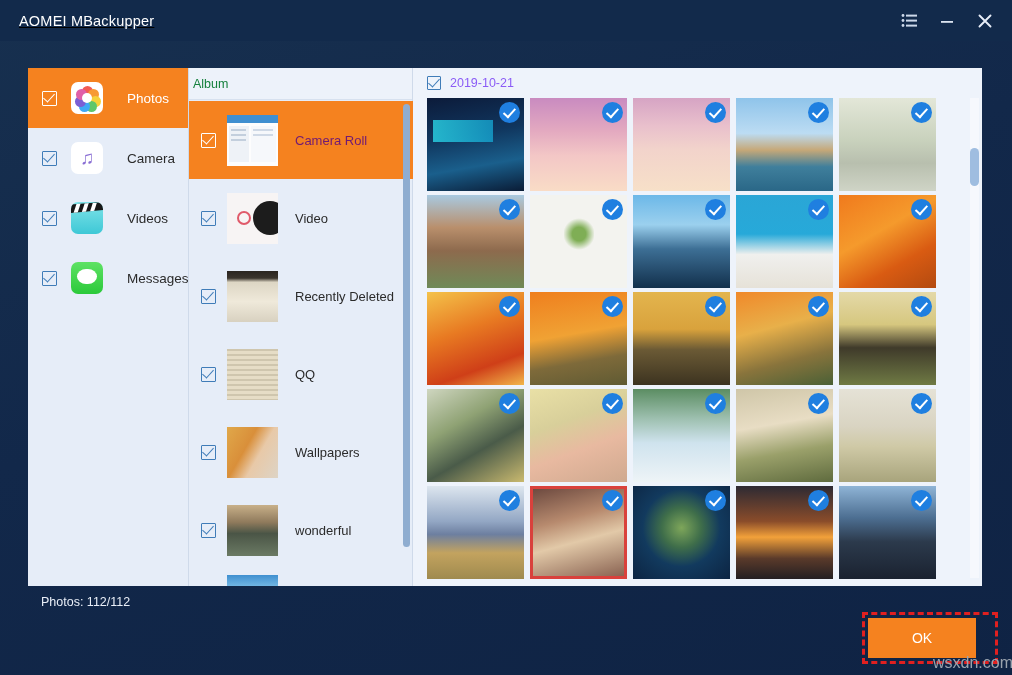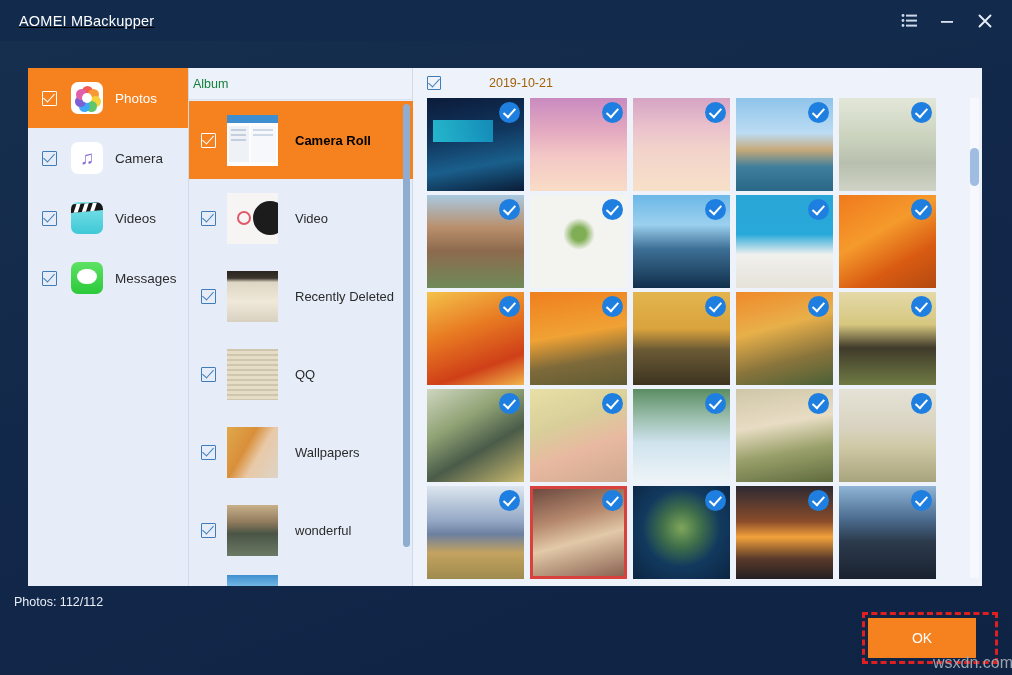--- a/index.html
+++ b/index.html
@@ -209,7 +209,7 @@
     height: 30px;
     display: flex; align-items: center;
     padding-left: 14px;
-    font-size: 12.5px; color: #a16207; gap: 39px;
+    font-size: 12.5px; color: #8b5cf6;
   }
   .date-row .cbx { width: 14px; height: 14px; flex: 0 0 14px; }
   .date-label { margin-left: 9px; }

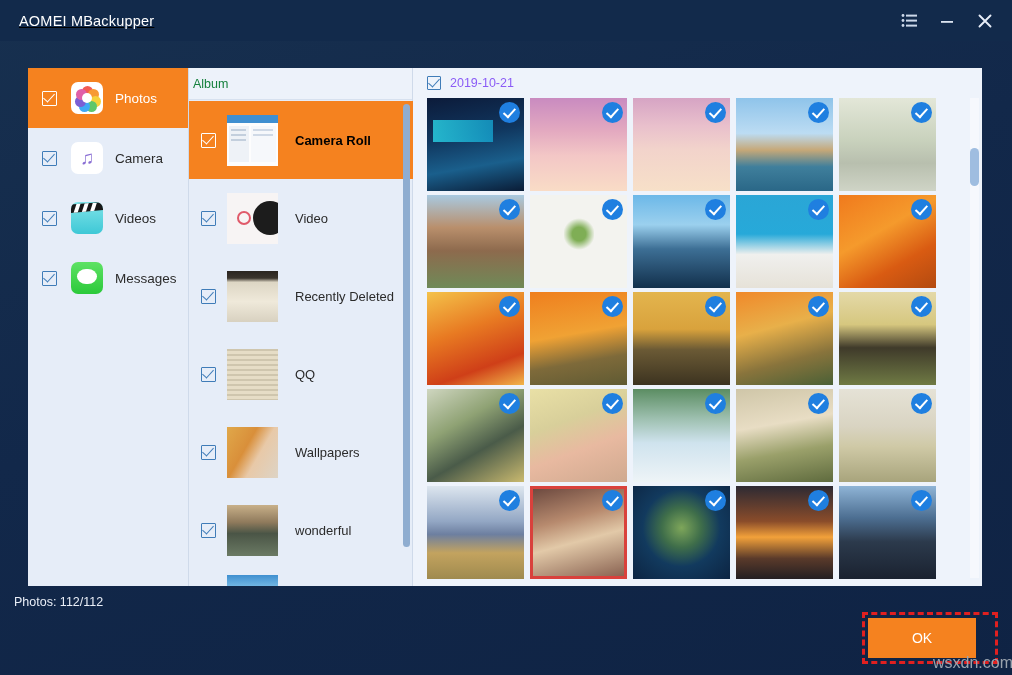--- a/index.html
+++ b/index.html
@@ -66,7 +66,7 @@
   }
   .cat.selected { background: #f5821f; }
   .cat-label {
-    margin-left: 12px;
+    margin-left: 24px;
     font-size: 13.5px;
     color: #2b2b2b;
   }

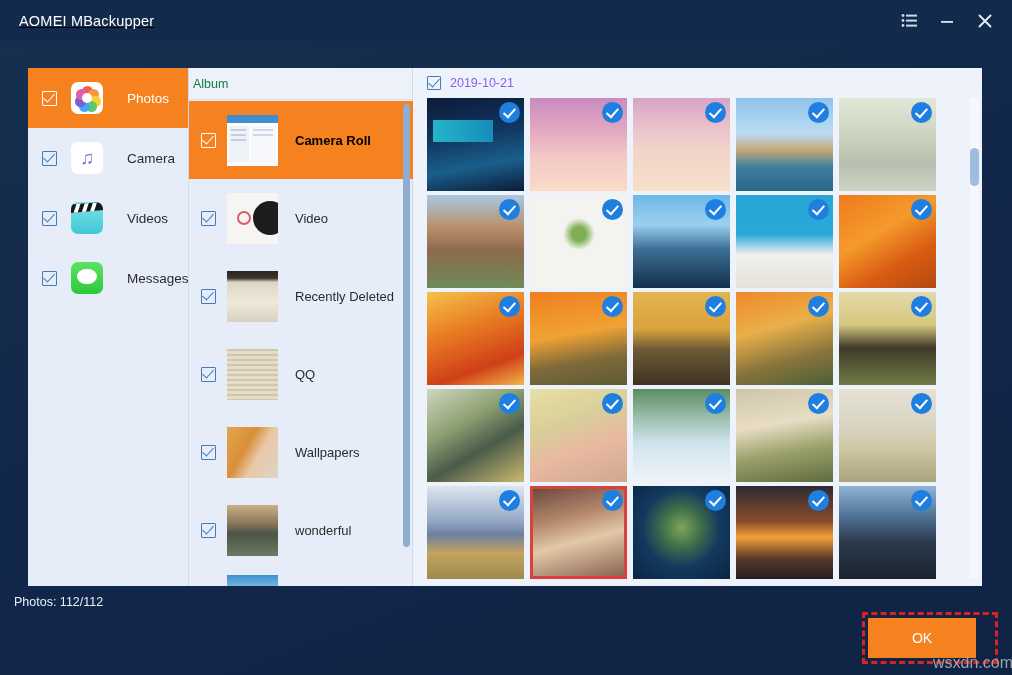--- a/index.html
+++ b/index.html
@@ -188,7 +188,7 @@
     margin-left: 17px;
     font-size: 13px; color: #2b2b2b;
   }
-  .album.selected .album-name { color: #000000; font-weight: bold; }
+  .album.selected .album-name { color: #701a75; }
   .album.selected .cbx { border-color: #ffffff; }
   .album.selected .cbx::after { border-color: #ffffff; }
   .album-sb {

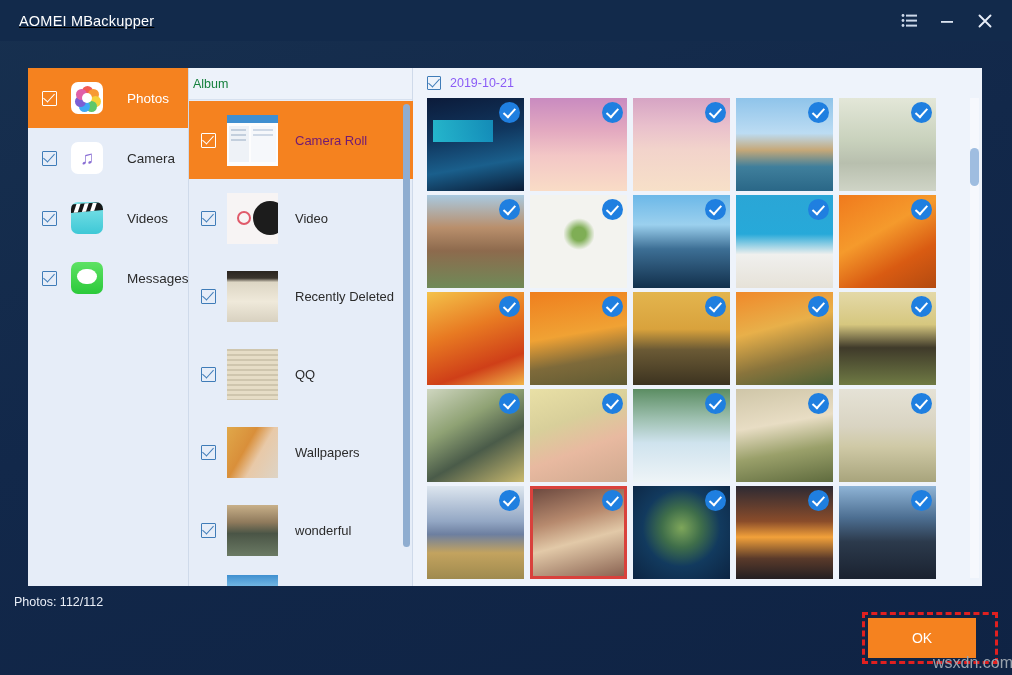--- a/index.html
+++ b/index.html
@@ -252,7 +252,7 @@
 
   
   .status {
-    position: absolute; left: 14px; top: 595px;
+    position: absolute; left: 41px; top: 595px;
     color: #e9eef7; font-size: 12.5px;
   }
   .ok-wrap {

